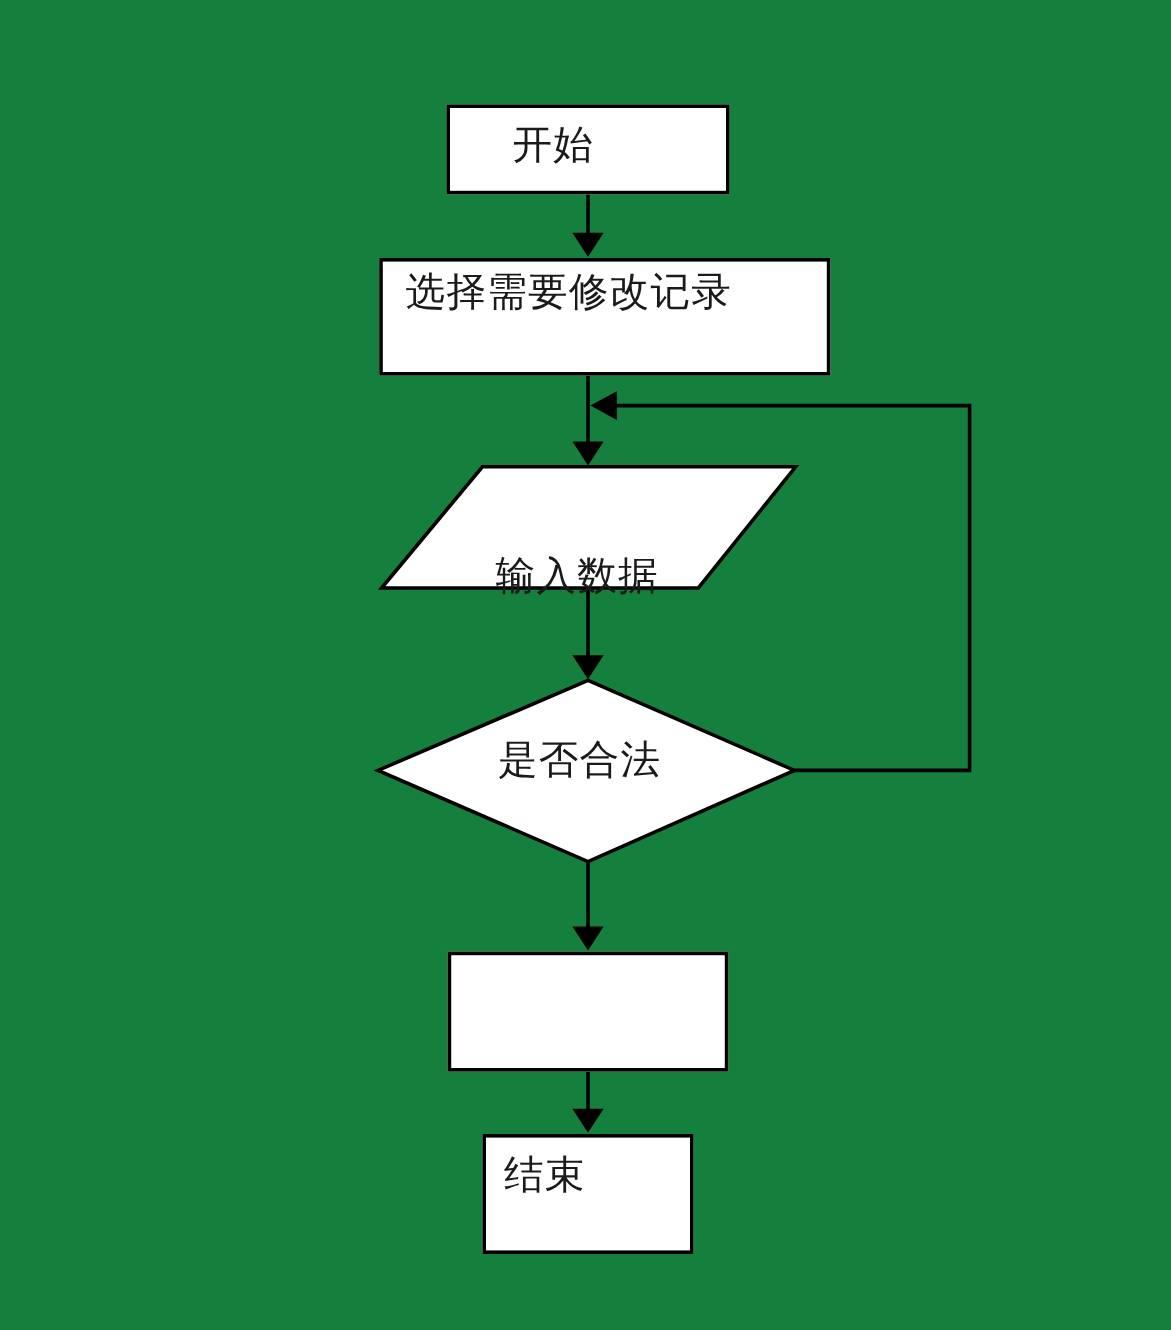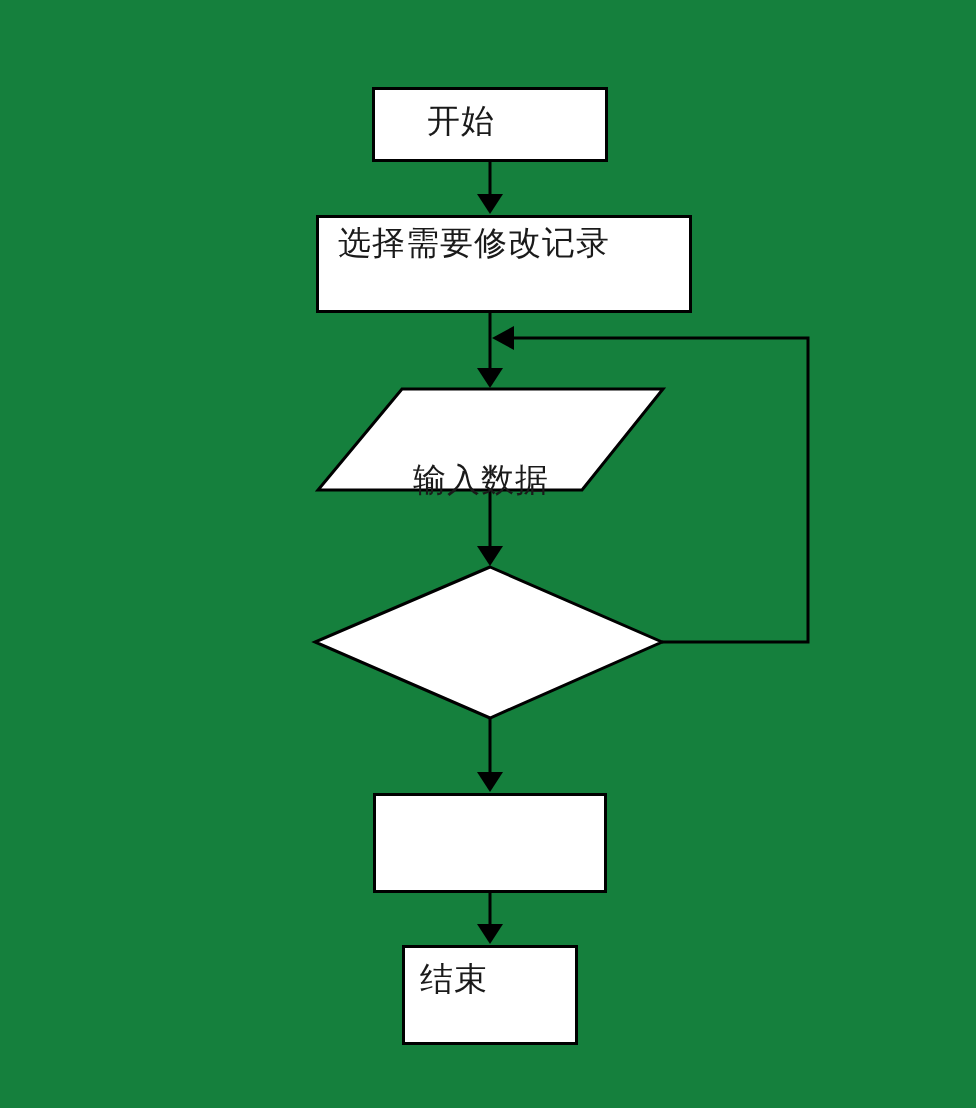--- a/index.html
+++ b/index.html
@@ -86,6 +86,7 @@
   <div class="node-label lbl-start">开始</div>
   <div class="node-label lbl-select">选择需要修改记录</div>
   <div class="node-label lbl-input">输入数据</div>
+  <div class="node-label lbl-decision">是否合法</div>
   <div class="node-label lbl-end">结束</div>
 
 </div>

